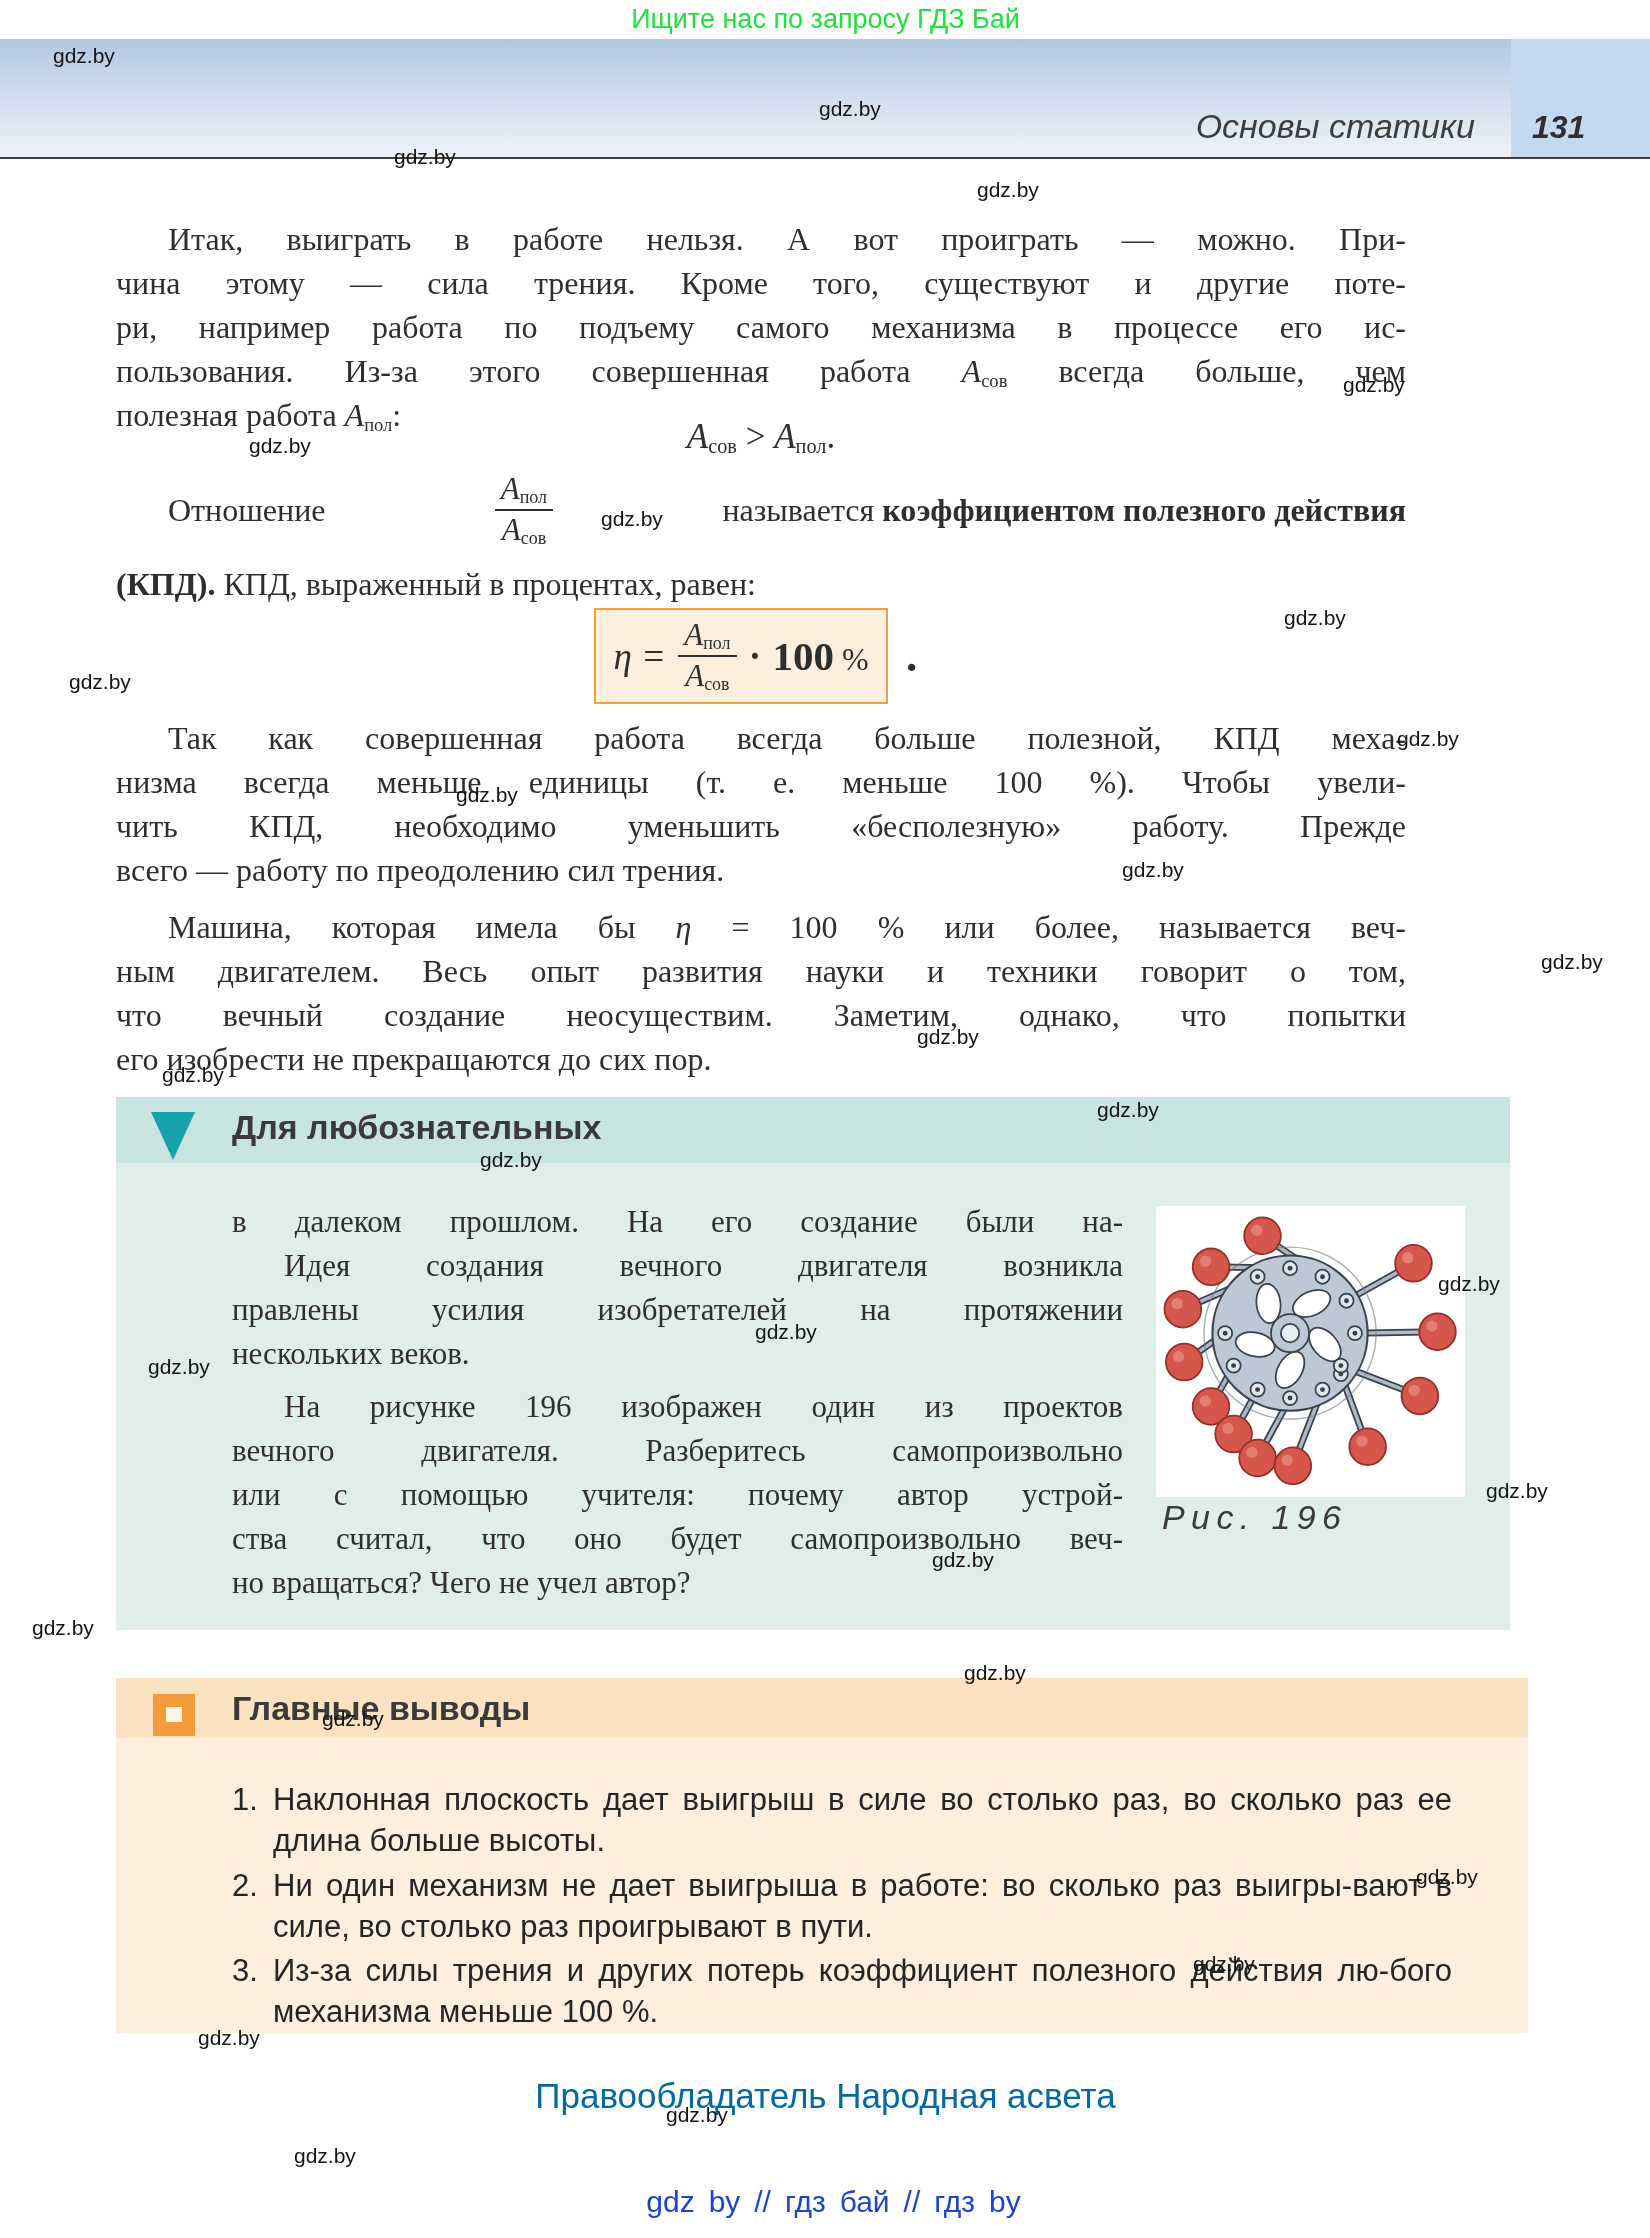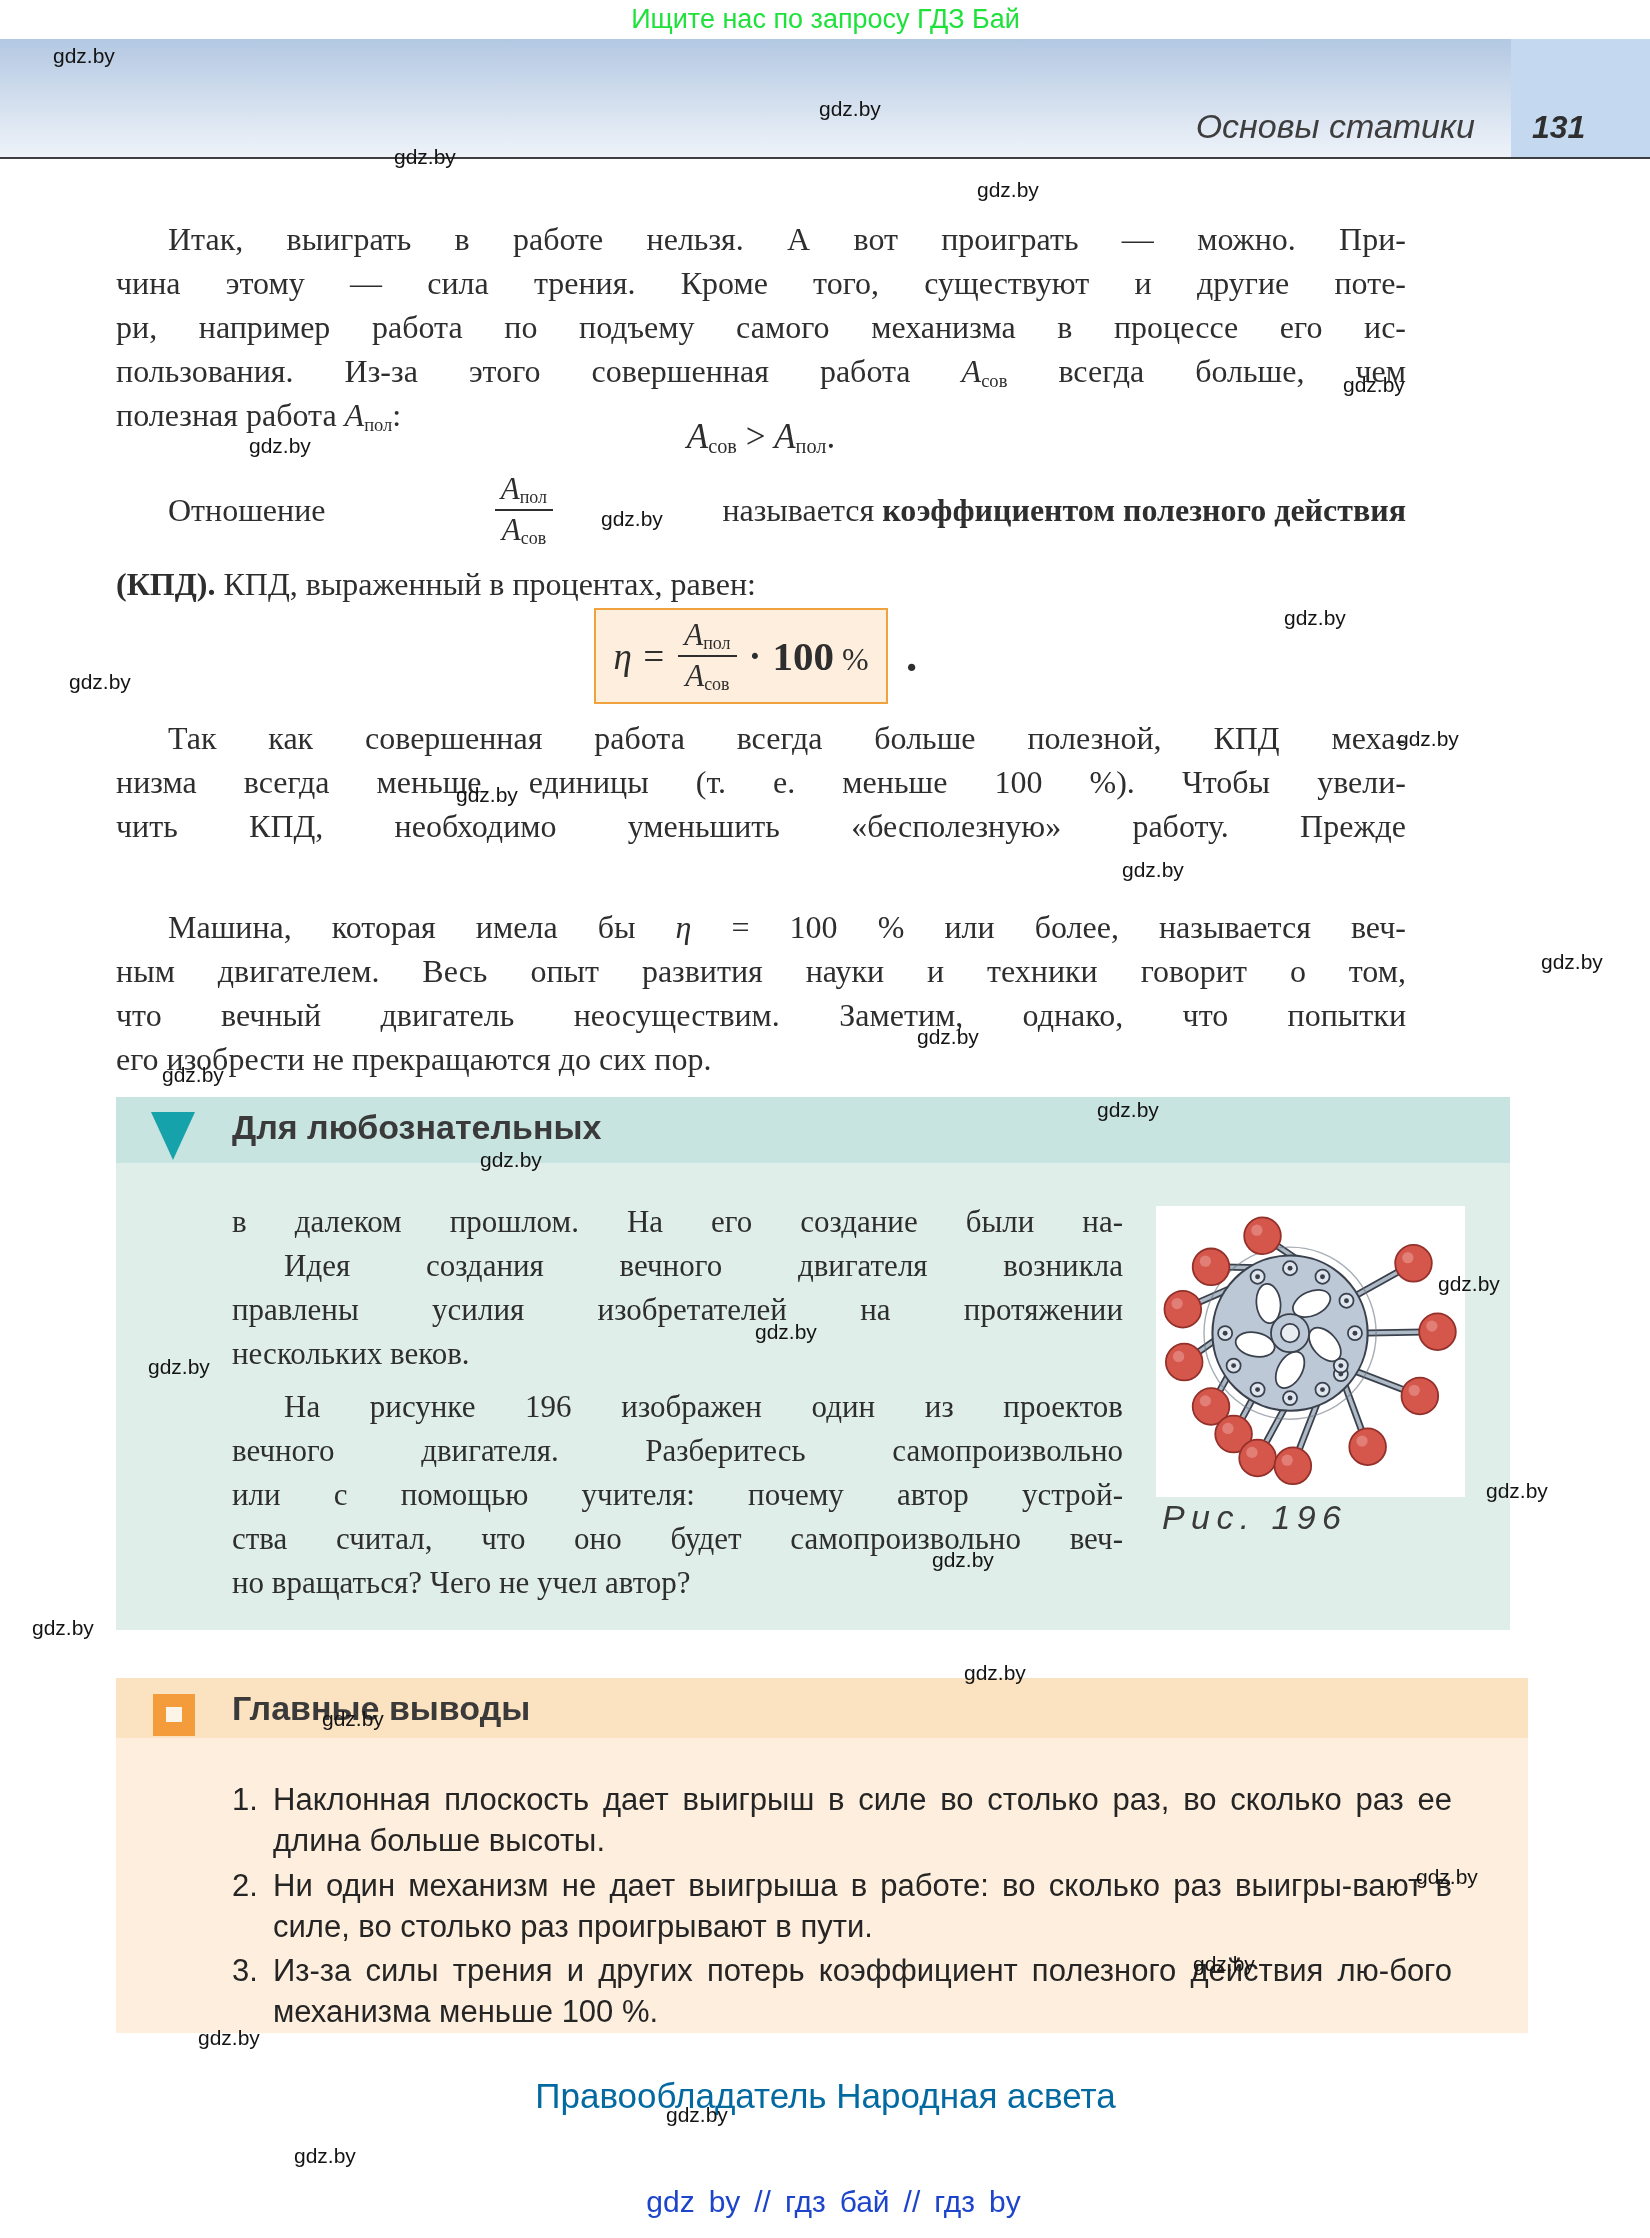--- a/index.html
+++ b/index.html
@@ -134,6 +134,7 @@
       <div class="tline tindent">Так как совершенная работа всегда больше полезной, КПД меха-</div>
       <div class="tline">низма всегда меньше единицы (т. е. меньше 100 %). Чтобы увели-</div>
       <div class="tline">чить КПД, необходимо уменьшить «бесполезную» работу. Прежде</div>
+      <div class="tline tlast">всего — работу по преодолению сил трения.</div>
     </div>
   <div class="main-col" style="top:905px">
       <div class="tline tindent">Машина, которая имела бы <i>η</i> = 100 % или более, называется веч-</div>

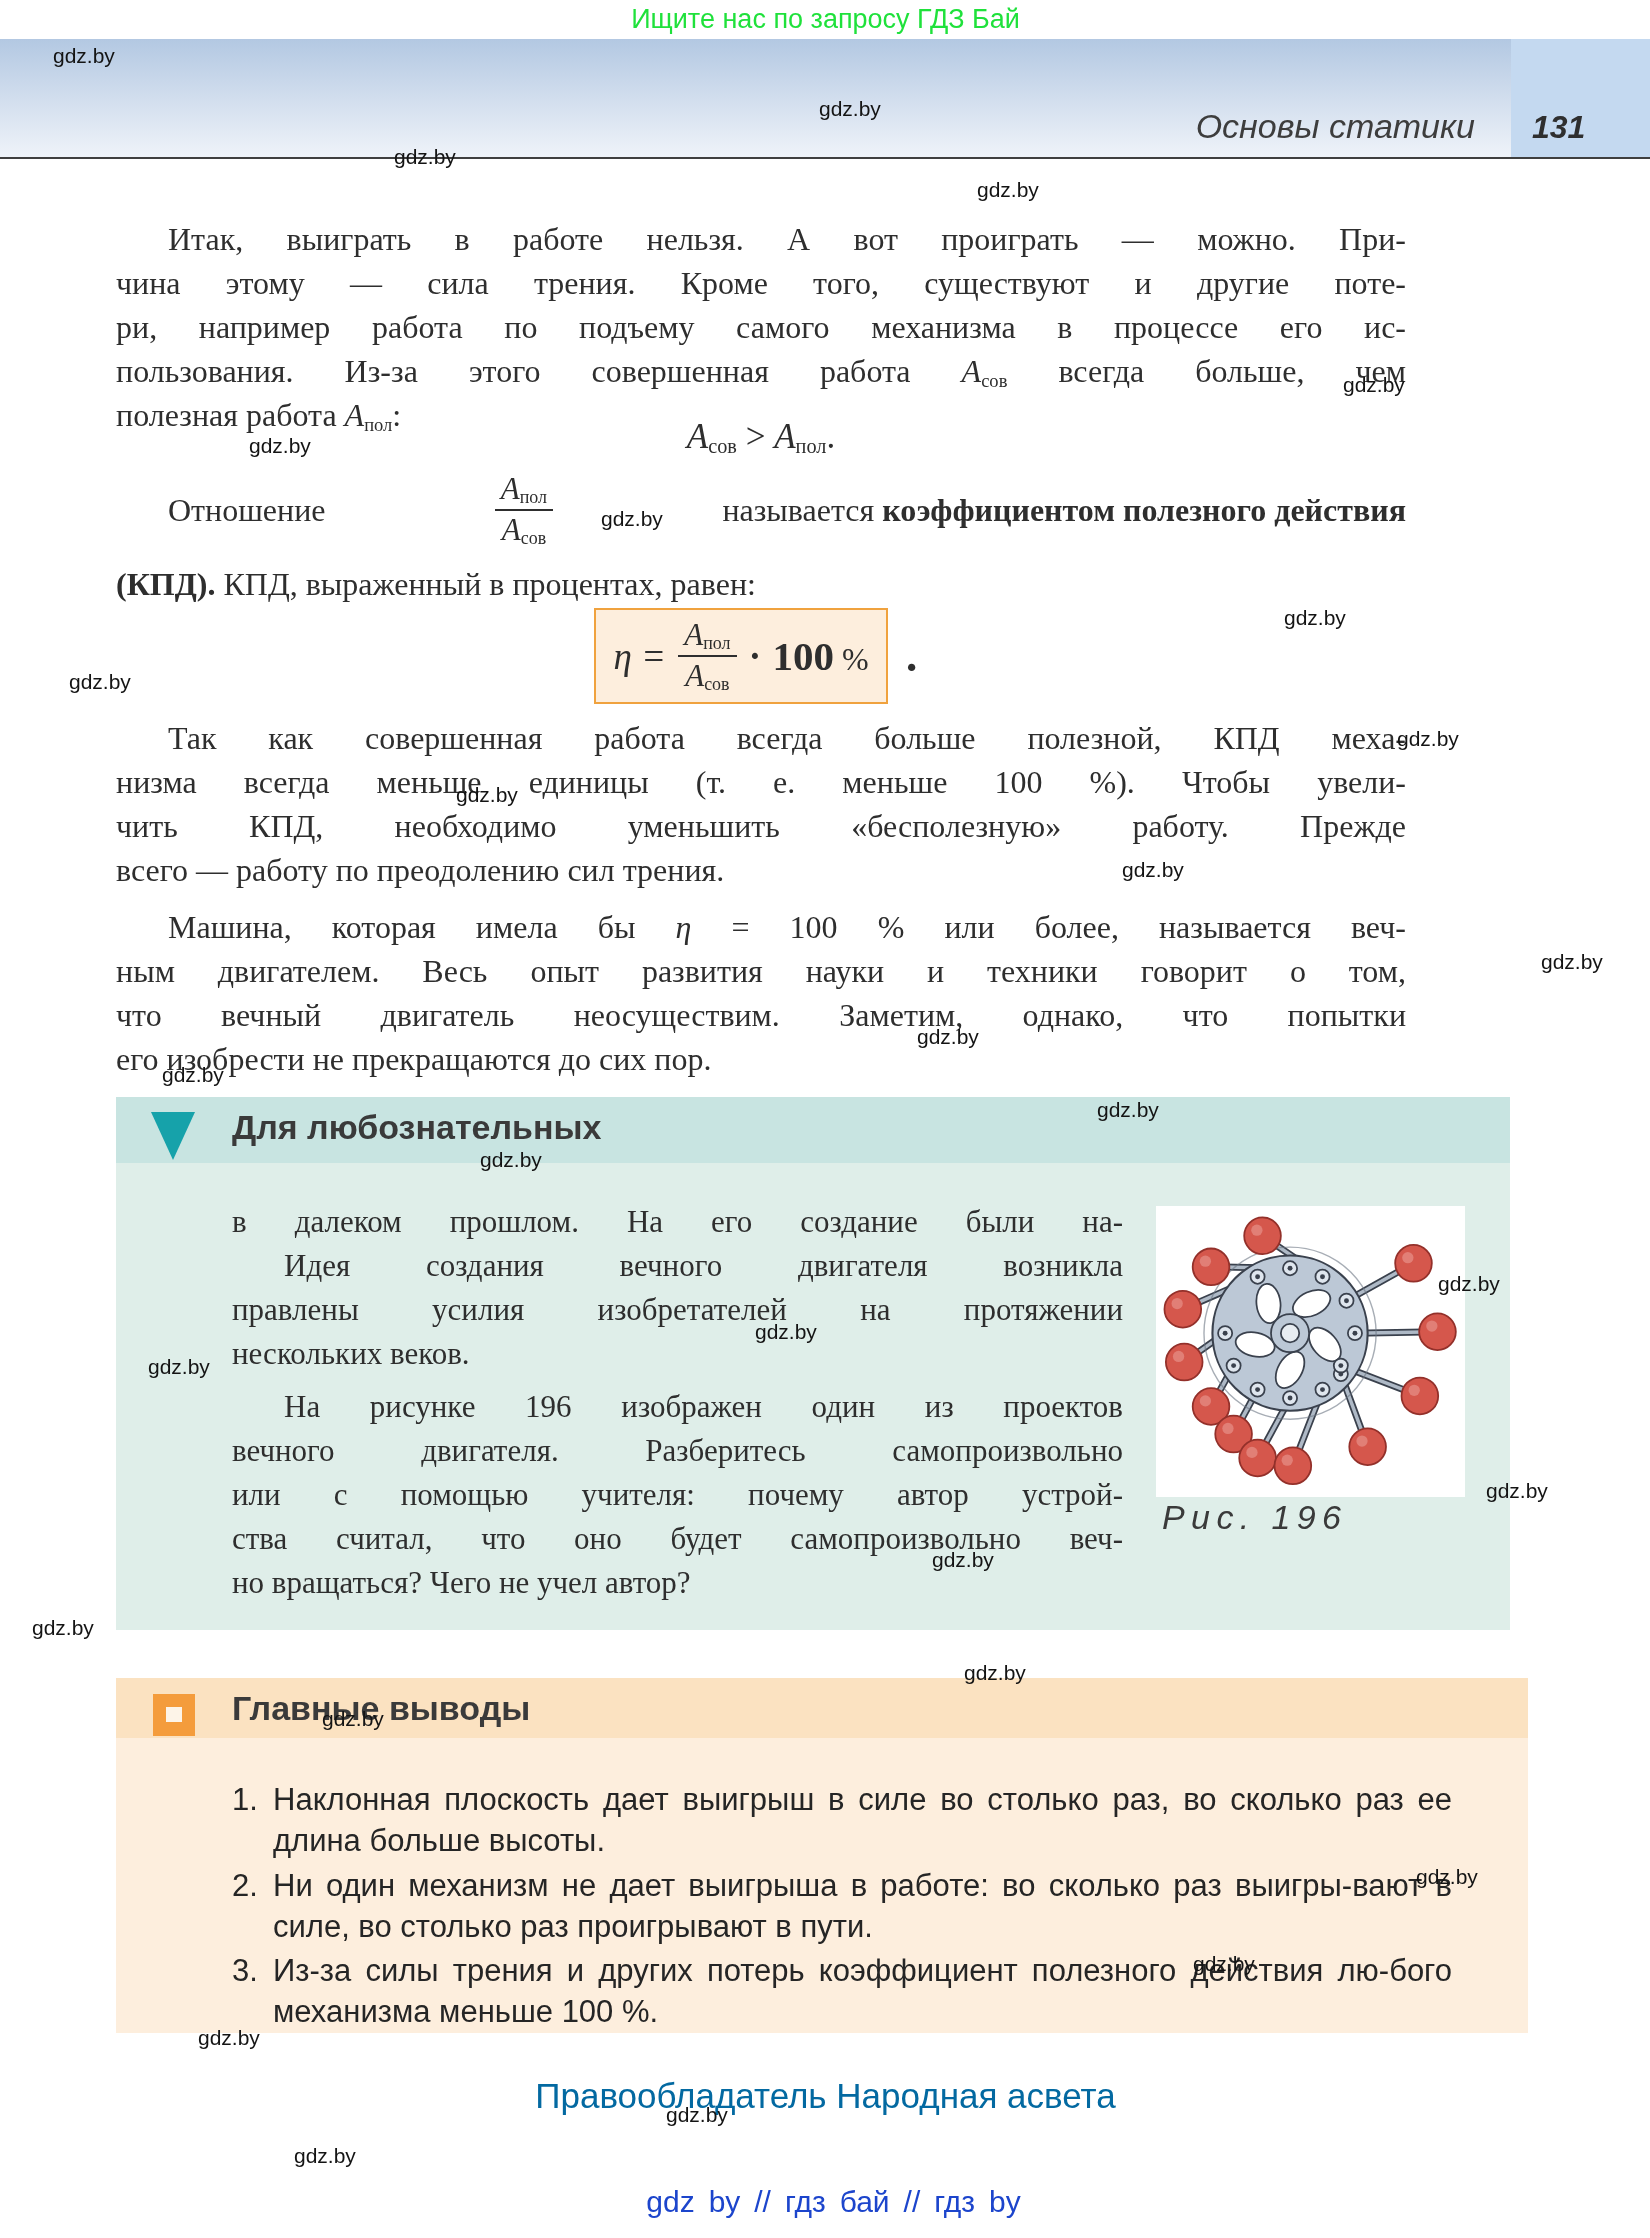--- a/index.html
+++ b/index.html
@@ -139,7 +139,7 @@
   <div class="main-col" style="top:905px">
       <div class="tline tindent">Машина, которая имела бы <i>η</i> = 100 % или более, называется веч-</div>
       <div class="tline">ным двигателем. Весь опыт развития науки и техники говорит о том,</div>
-      <div class="tline">что вечный двигатель неосуществим. Заметим, однако, что попытки</div>
+      <div class="tline">что вечный создание неосуществим. Заметим, однако, что попытки</div>
       <div class="tline tlast">его изобрести не прекращаются до сих пор.</div>
     </div>
 

